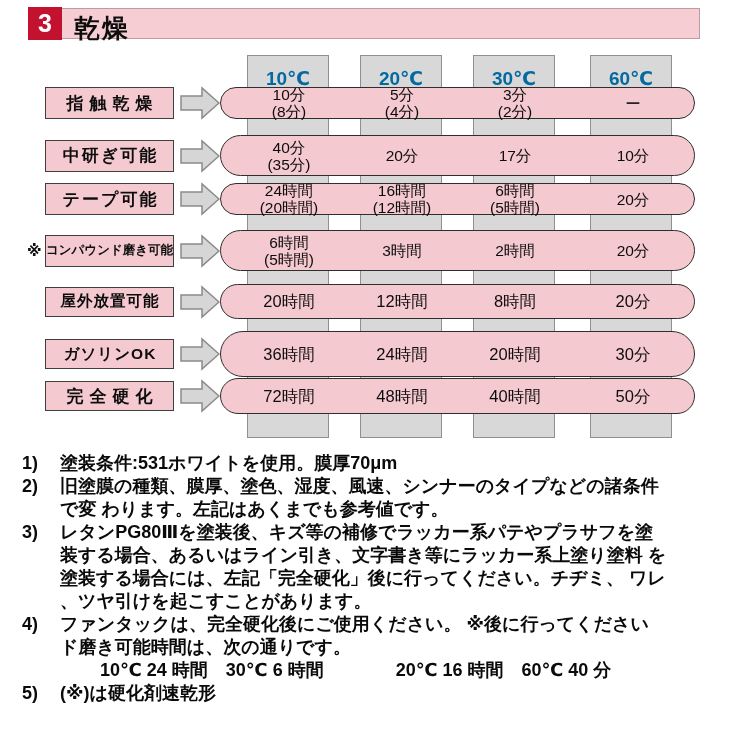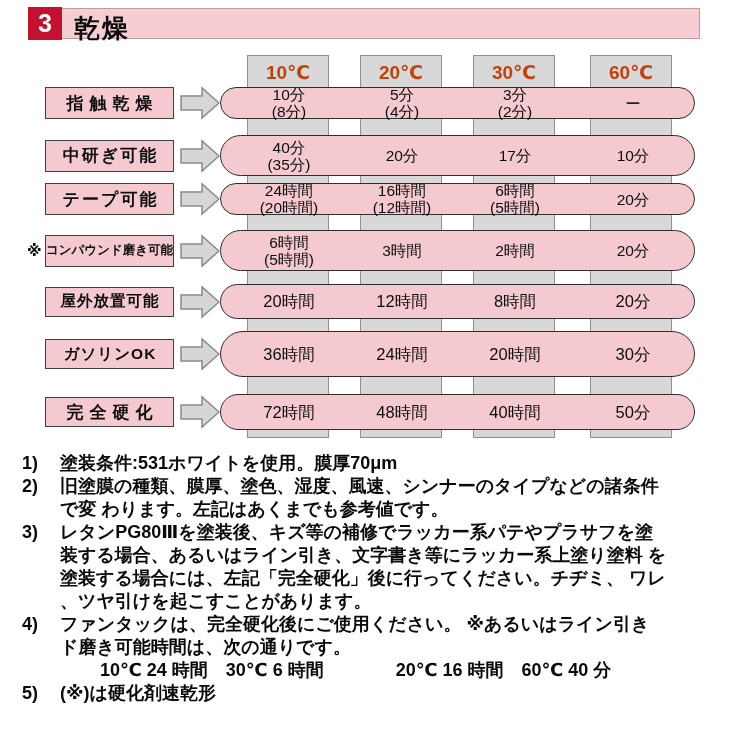--- a/index.html
+++ b/index.html
@@ -28,7 +28,7 @@
     background:#d8d8d8;border:1px solid #8f8f8f;box-sizing:border-box;z-index:1;
     text-align:center;
   }
-  .gray-col .temp{display:block;margin-top:5px;font-size:19px;font-weight:600;color:#c2410c;}
+  .gray-col .temp{display:block;margin-top:11px;font-size:19px;font-weight:600;color:#0369a1;}
   .col0{left:247px}.col1{left:360px}.col2{left:473px}.col3{left:590px}
 
   .row{position:absolute;left:0;width:730px;z-index:2;}

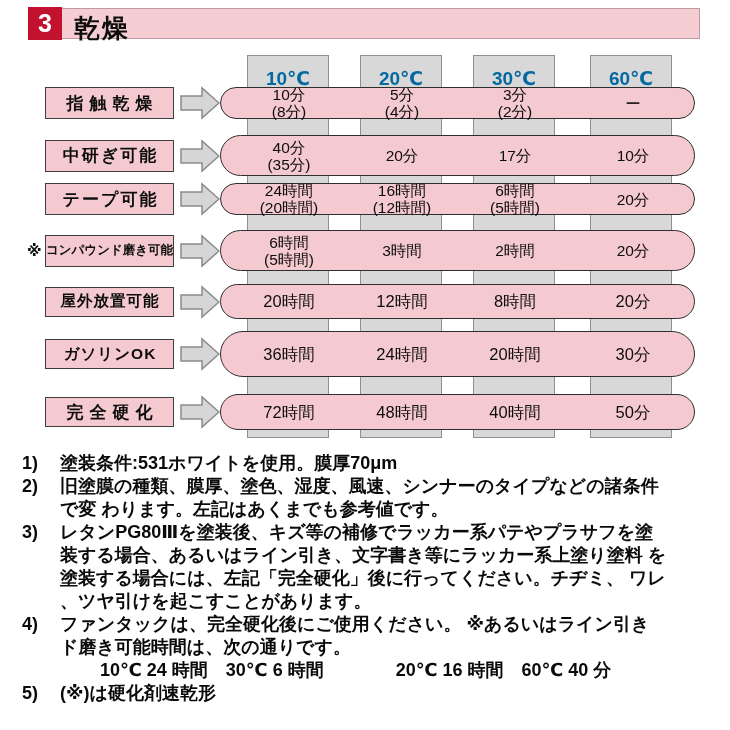--- a/index.html
+++ b/index.html
@@ -38,7 +38,7 @@
   .r4{top:230px;height:41px}
   .r5{top:284px;height:35px}
   .r6{top:331px;height:46px}
-  .r7{top:394px;height:36px}
+  .r7{top:378px;height:36px}
 
   .label-box{
     position:absolute;left:45px;top:50%;transform:translateY(-50%);

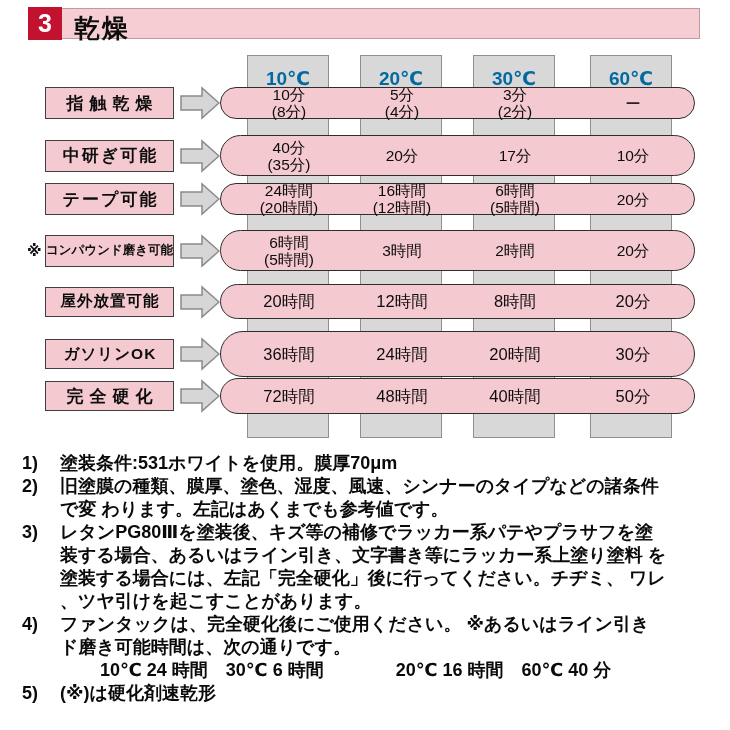--- a/index.html
+++ b/index.html
@@ -217,7 +217,7 @@
   </div>
   <div class="note">
     <span class="num">4)</span>
-    <span class="txt"><span>ファンタックは、完全硬化後にご使用ください。 ※あるいはライン引き
+    <span class="txt"><span>ファンタックは、完全硬化後にご使用ください。 ※後に行ってください
 ド磨き可能時間は、次の通りです。</span>
 <span class="sub">10℃ 24 時間　30℃ 6 時間　　　　20℃ 16 時間　60℃ 40 分</span></span>
   </div>

